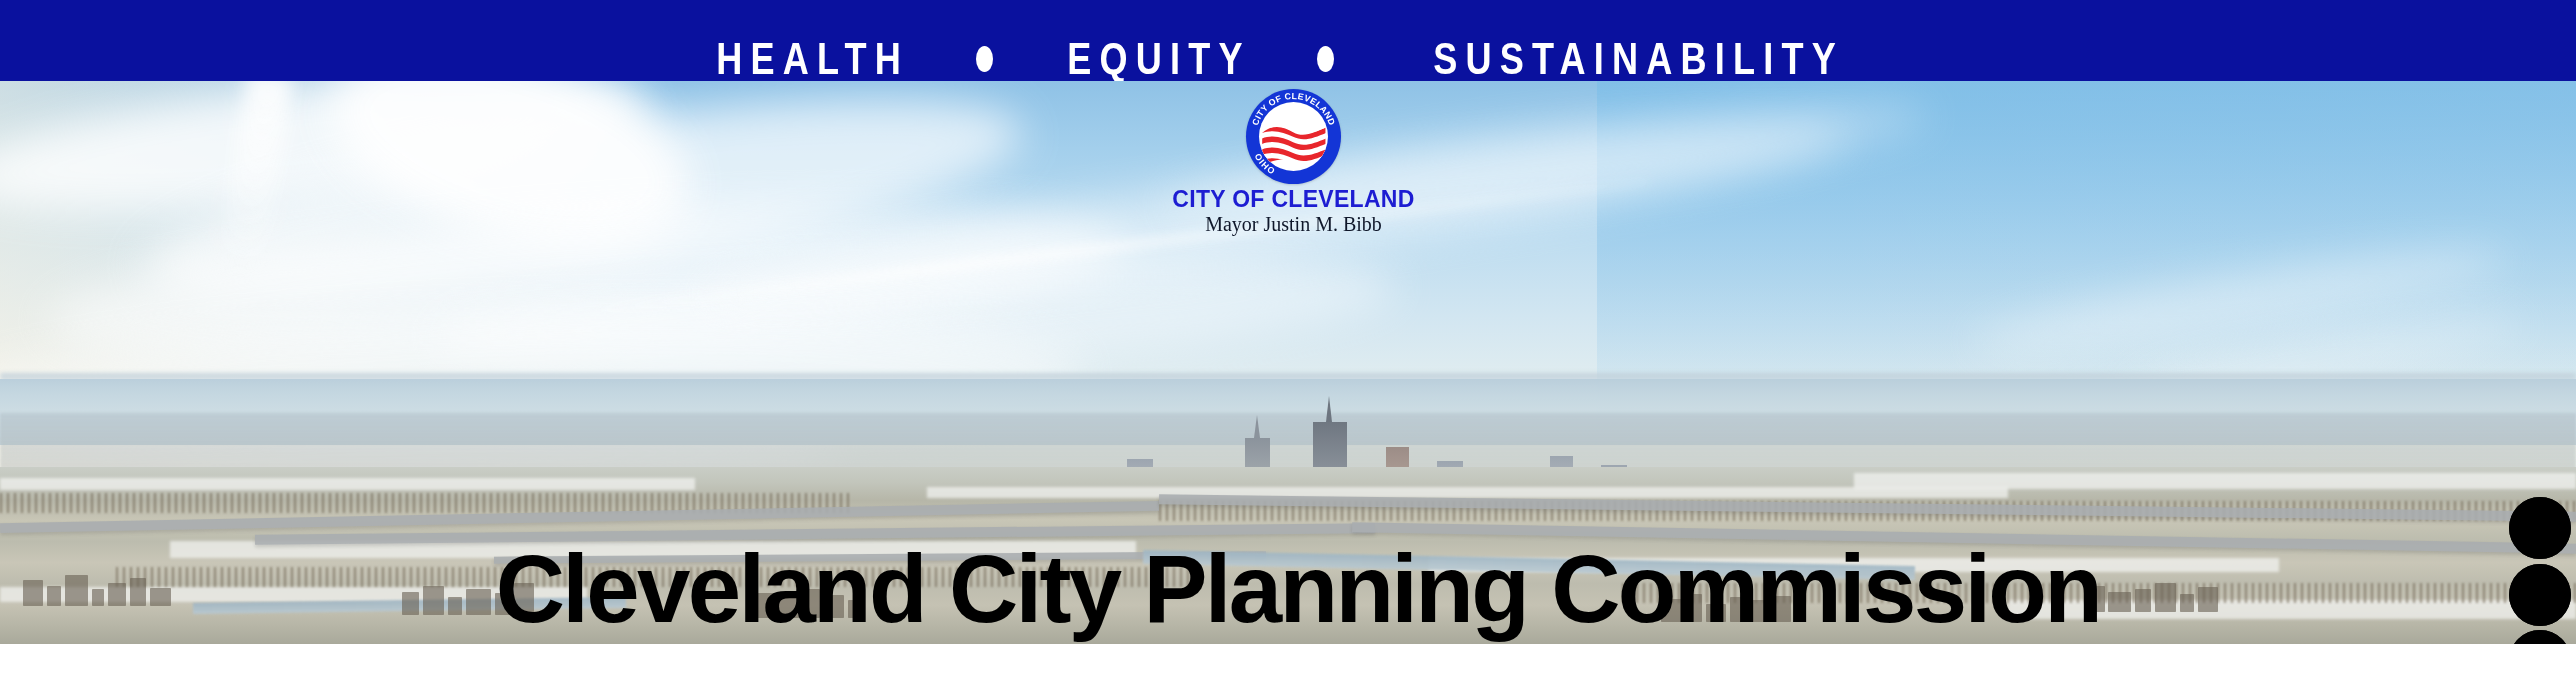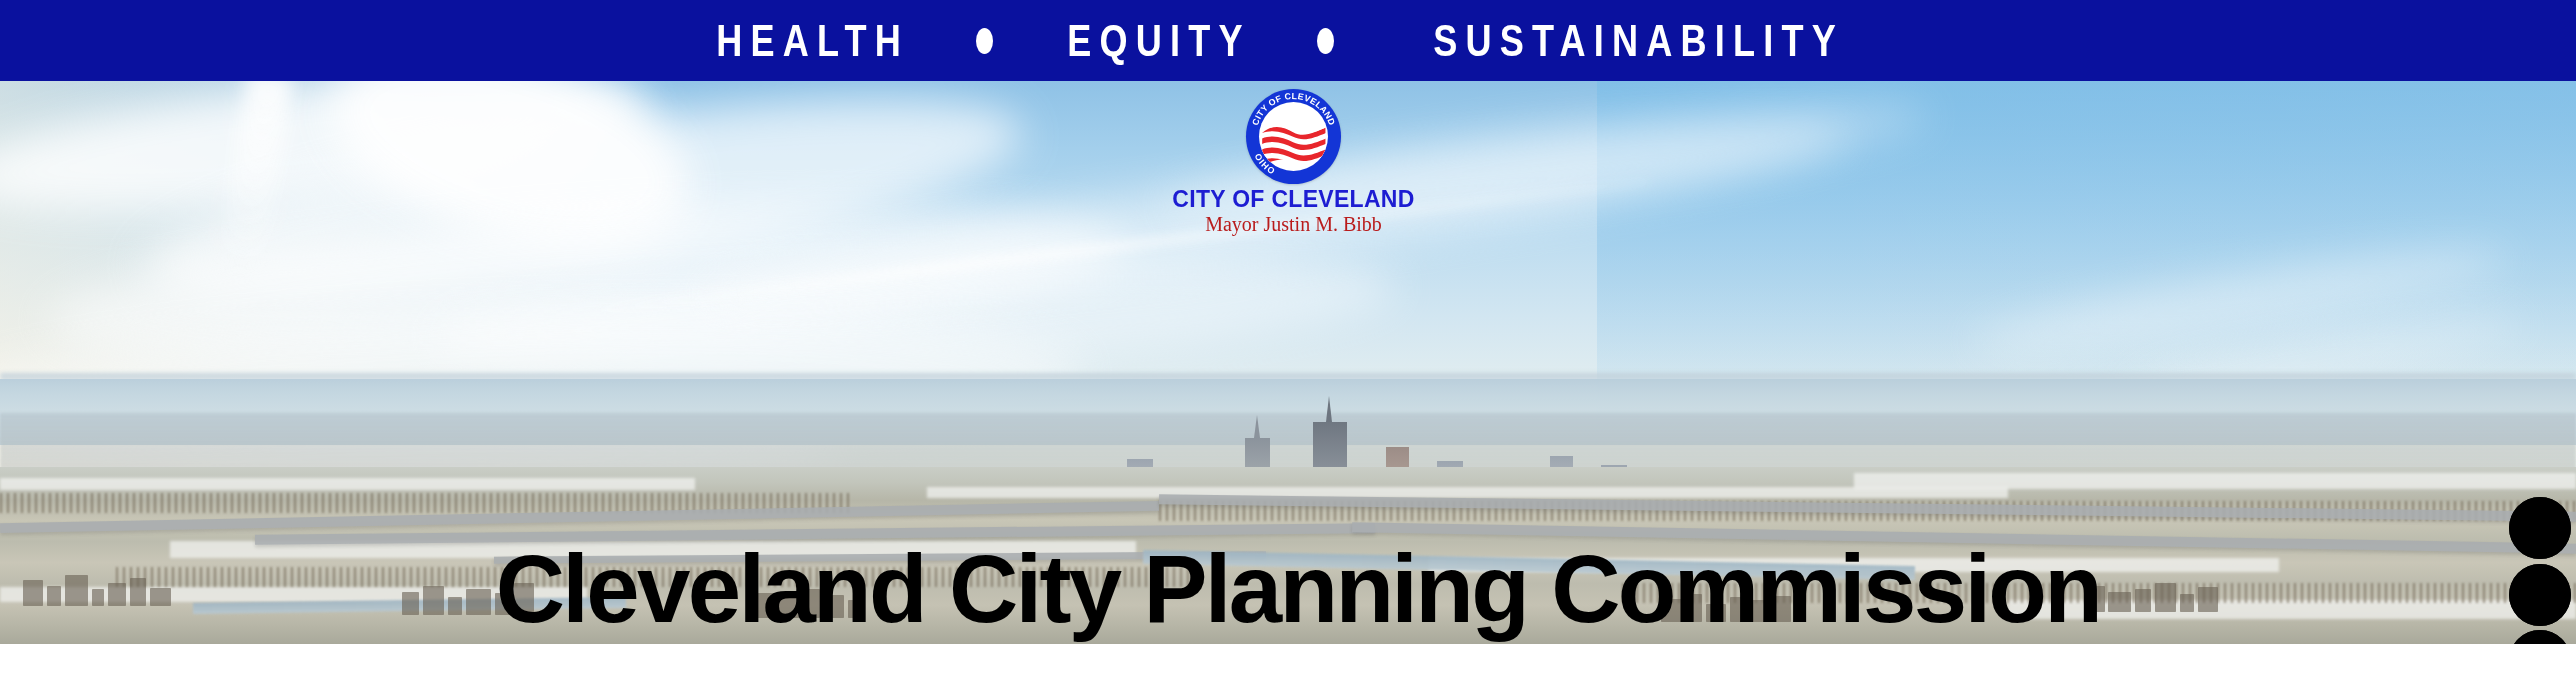--- a/index.html
+++ b/index.html
@@ -17,7 +17,7 @@
   .tagline-bar {
     position:absolute; left:0; top:0; width:2576px; height:81px;
     background:#0a119e;
-    display:flex; align-items:center; justify-content:center;
+    display:flex; align-items:flex-end; justify-content:center;
     overflow:hidden;
   }
   .tagline {

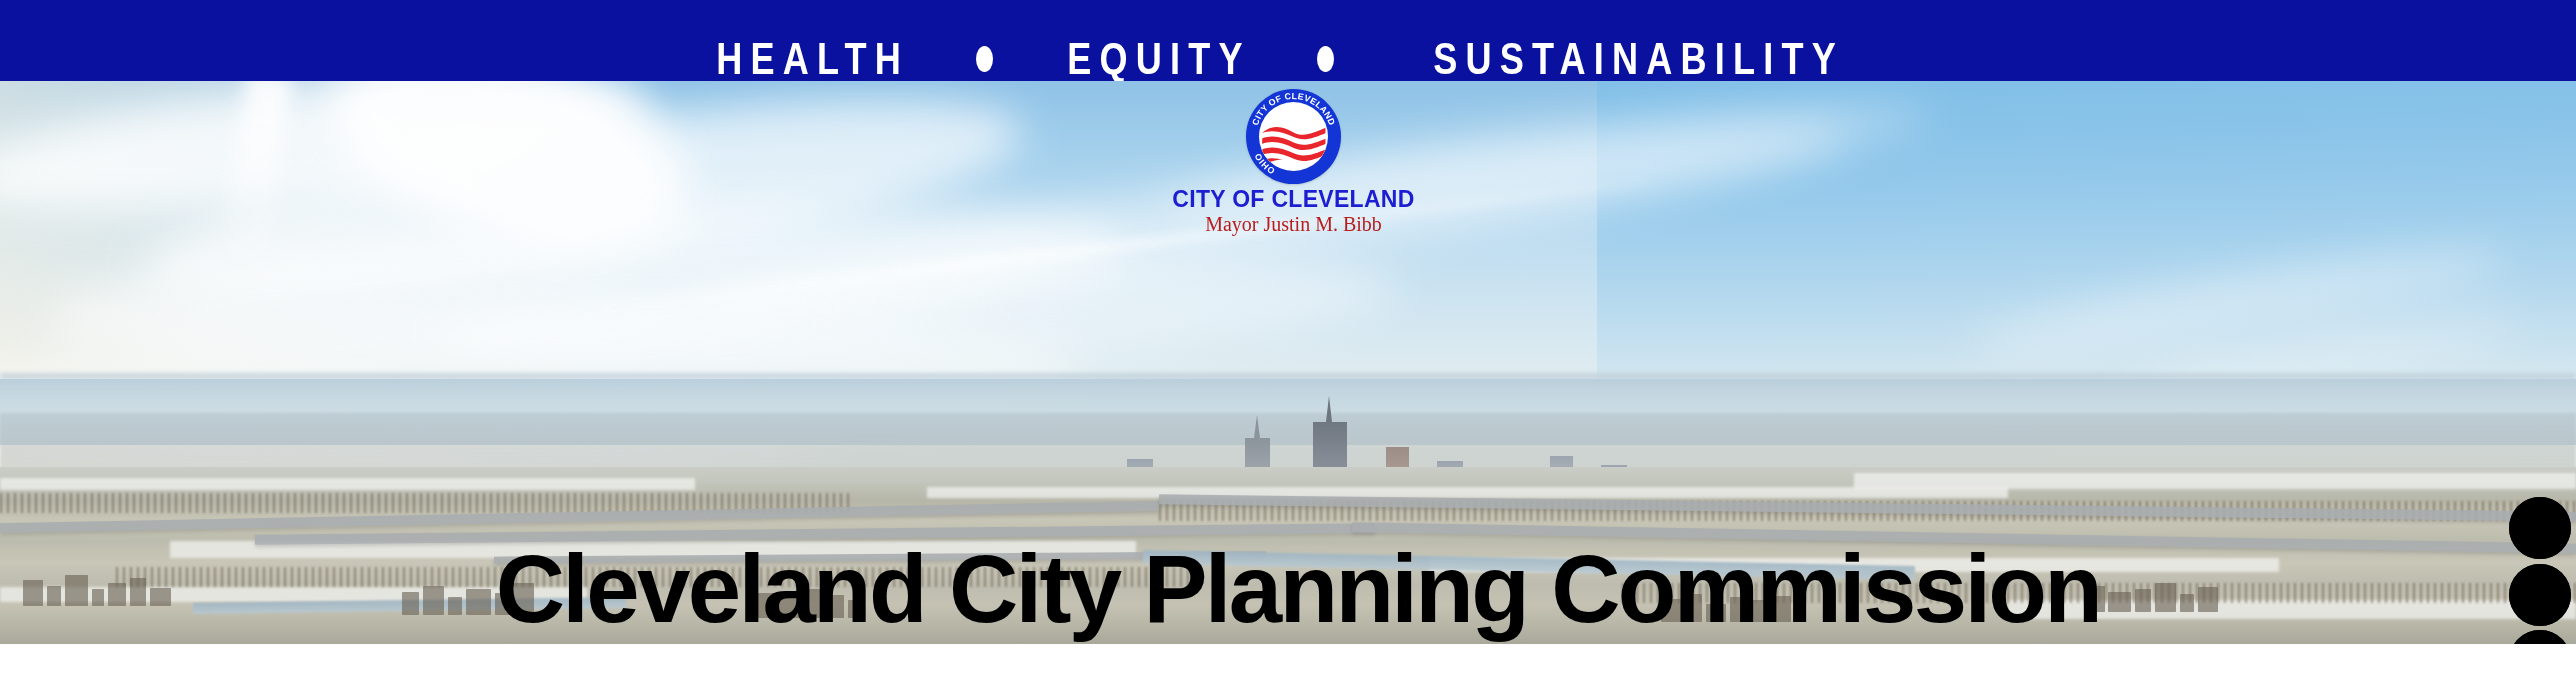--- a/index.html
+++ b/index.html
@@ -217,7 +217,7 @@
   }
   .org-sub {
     margin-top:2.3px;
-    color:#b91c1c; font-size:20px; line-height:1.05; white-space:nowrap;
+    color:#0f172a; font-size:20px; line-height:1.05; white-space:nowrap;
     font-family:"Liberation Serif", serif;
   }
 

